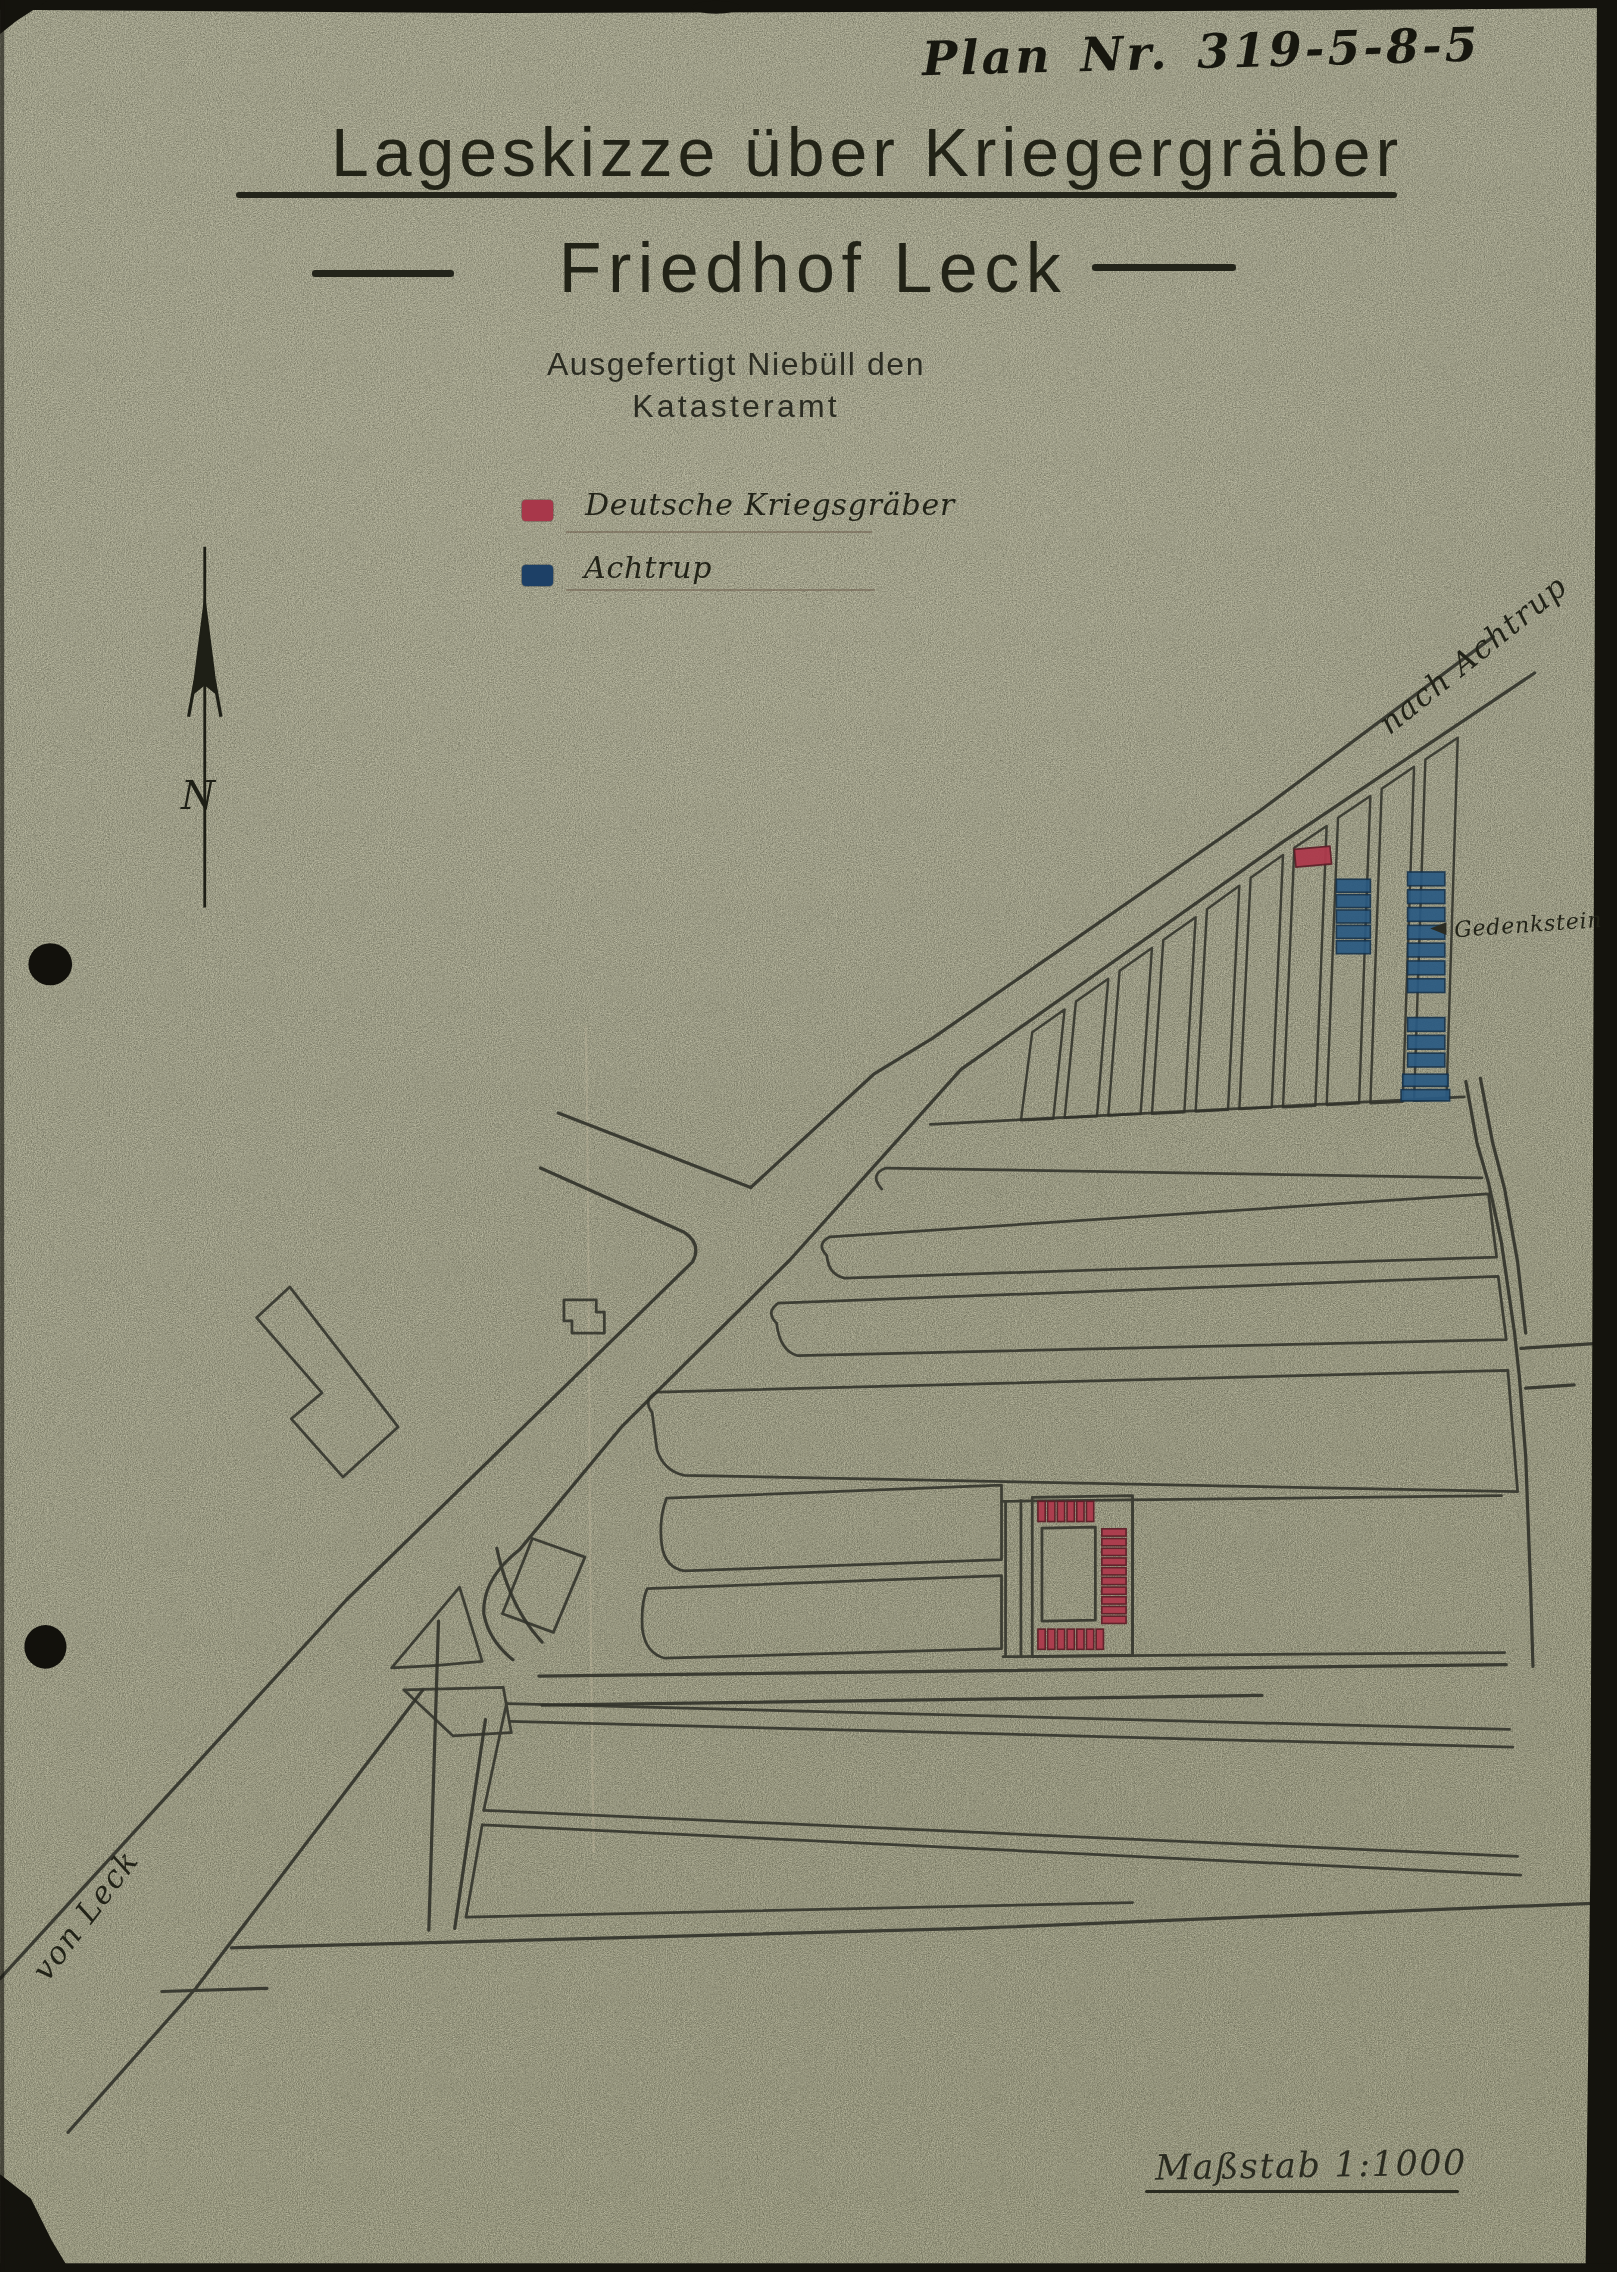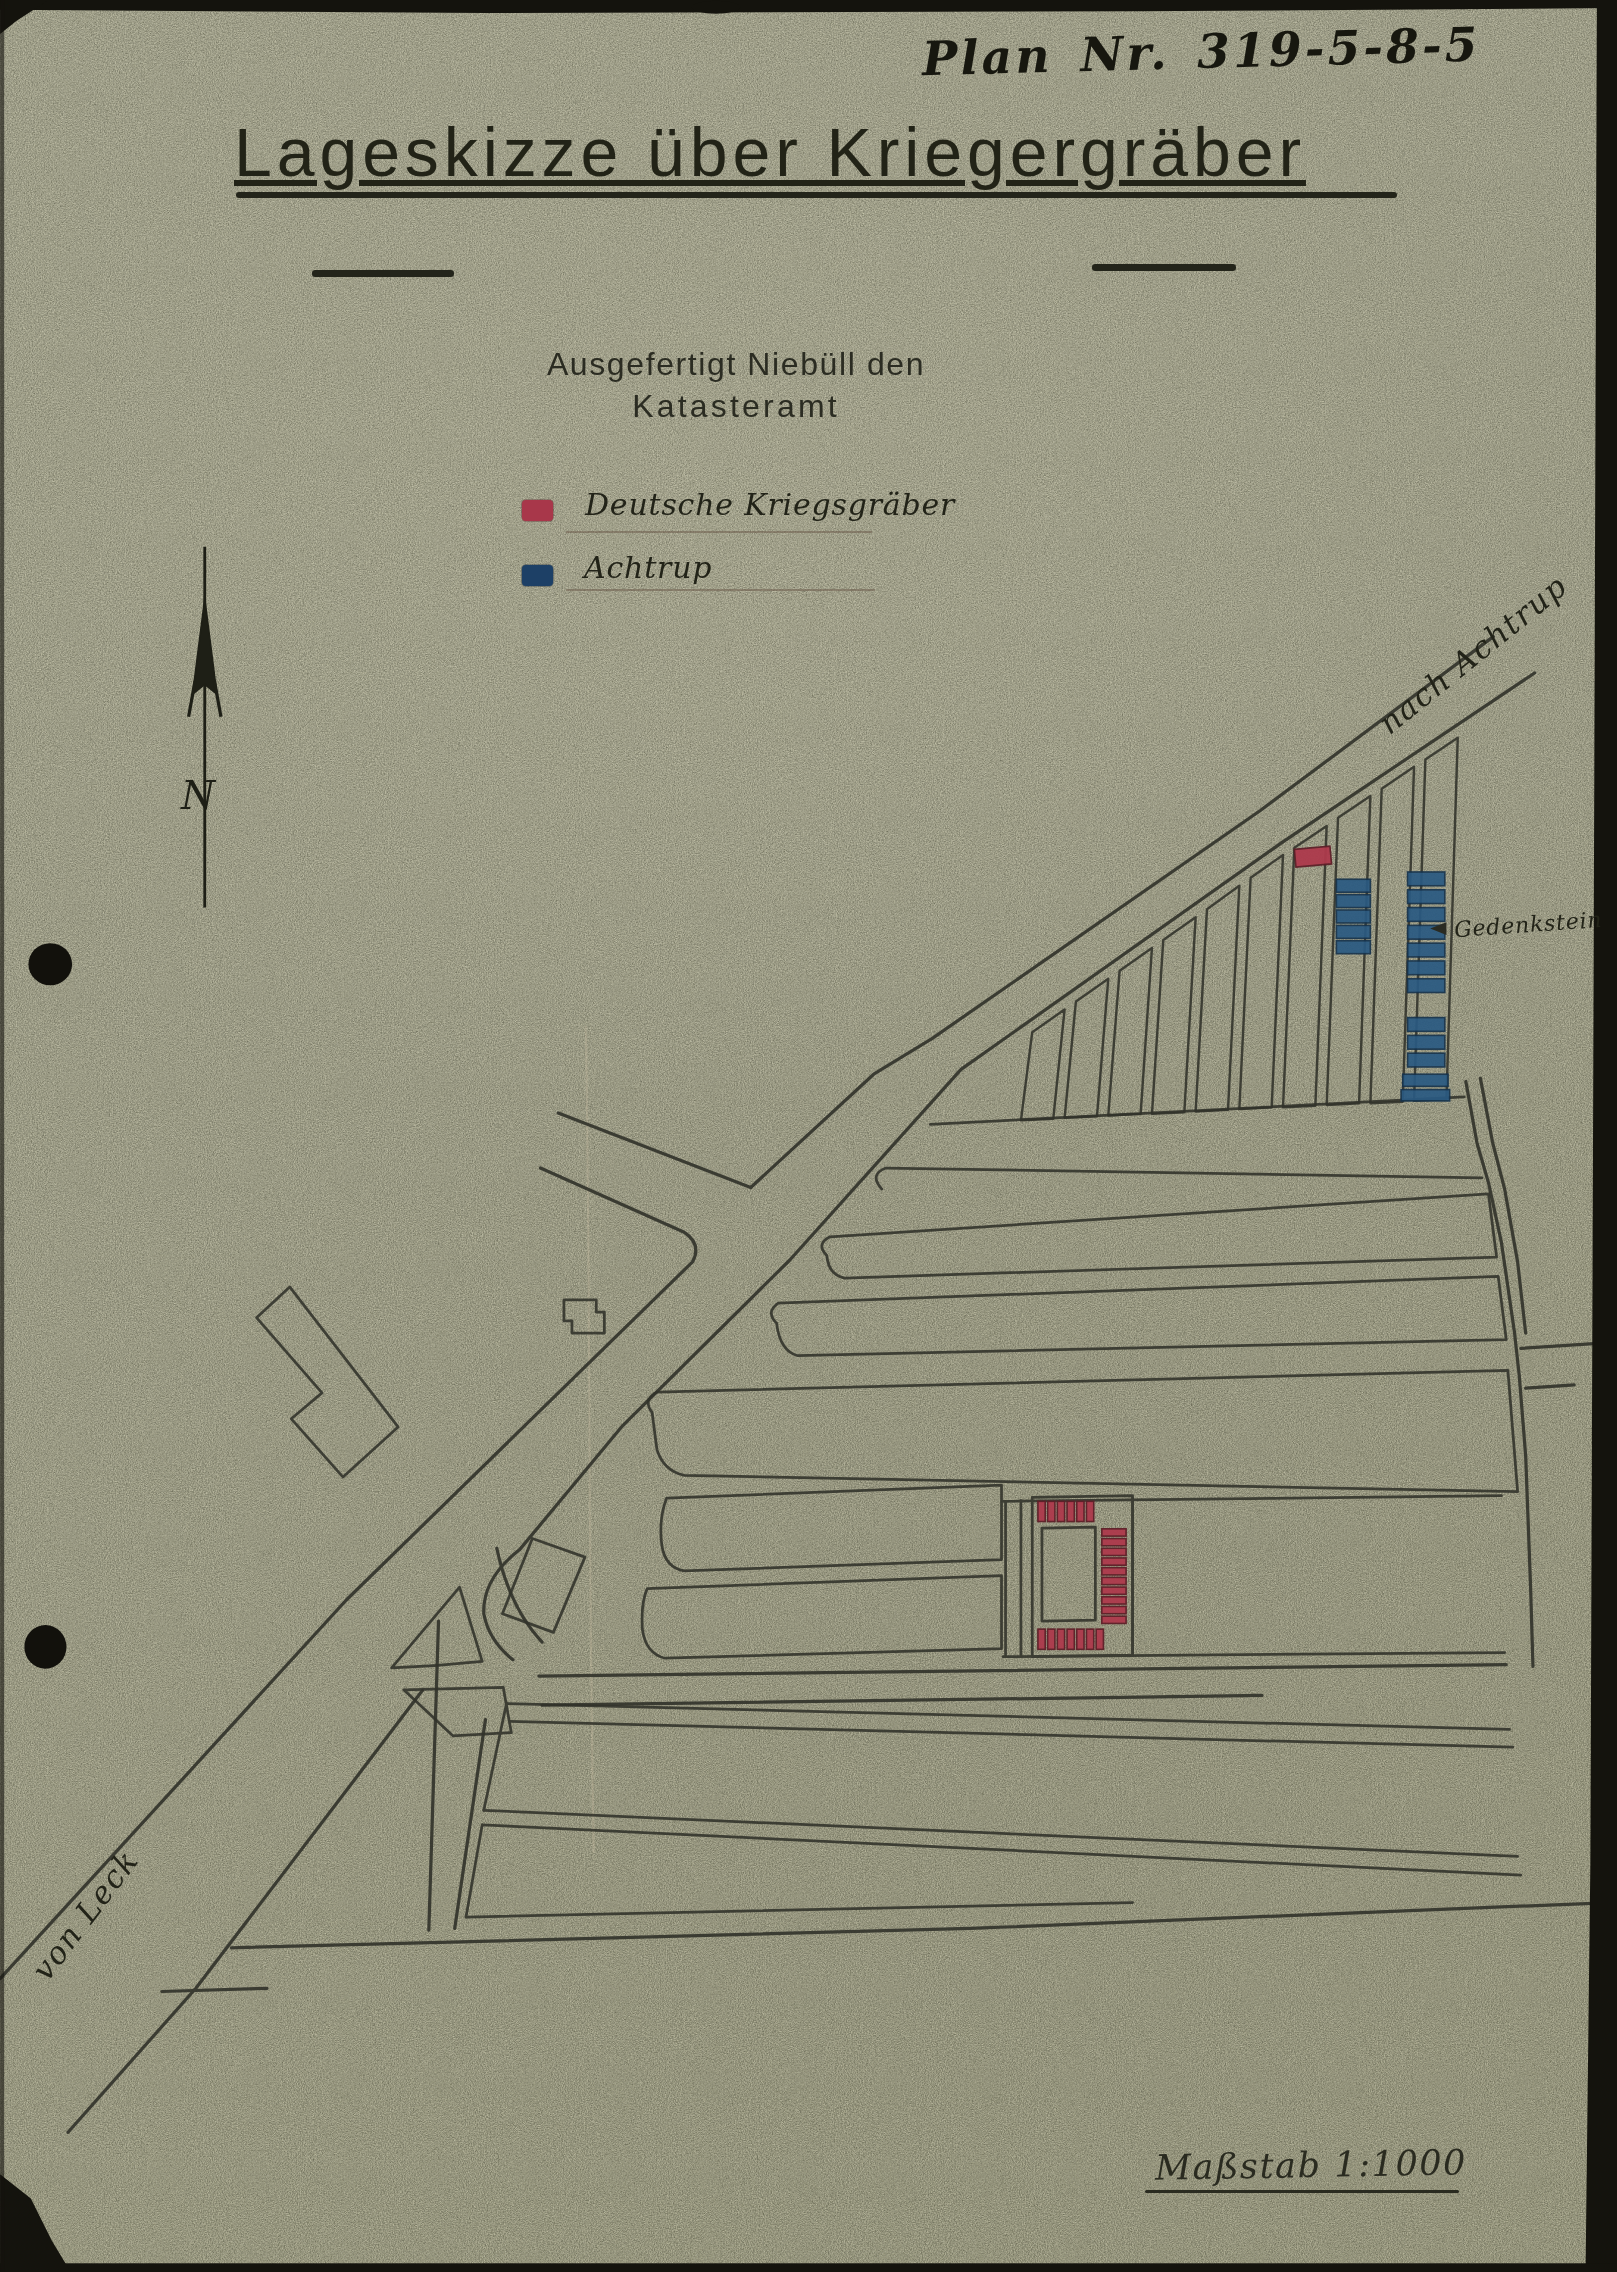--- a/index.html
+++ b/index.html
@@ -18,8 +18,8 @@
 
   .plan-number { left:922px; top:24px; font-size:47px; font-weight:bold; letter-spacing:3.2px;
     word-spacing:8px; transform:rotate(-1.5deg); color:#17170f; }
-  .title { left:234px; top:113px; width:1181px; text-align:left; font-size:68px;
-    letter-spacing:4.9px; color:#222317;text-decoration:underline; }
+  .title { left:222px; top:113px; width:1181px; text-align:right; font-size:68px;
+    letter-spacing:4.9px; color:#222317; }
   .title-underline { left:236px; top:192px; width:1161px; height:5.7px; background:#23241a; border-radius:3.2px; }
   .subtitle { left:243px; top:228px; width:1140px; text-align:center; font-size:70px;
     letter-spacing:6.5px; color:#222317; }

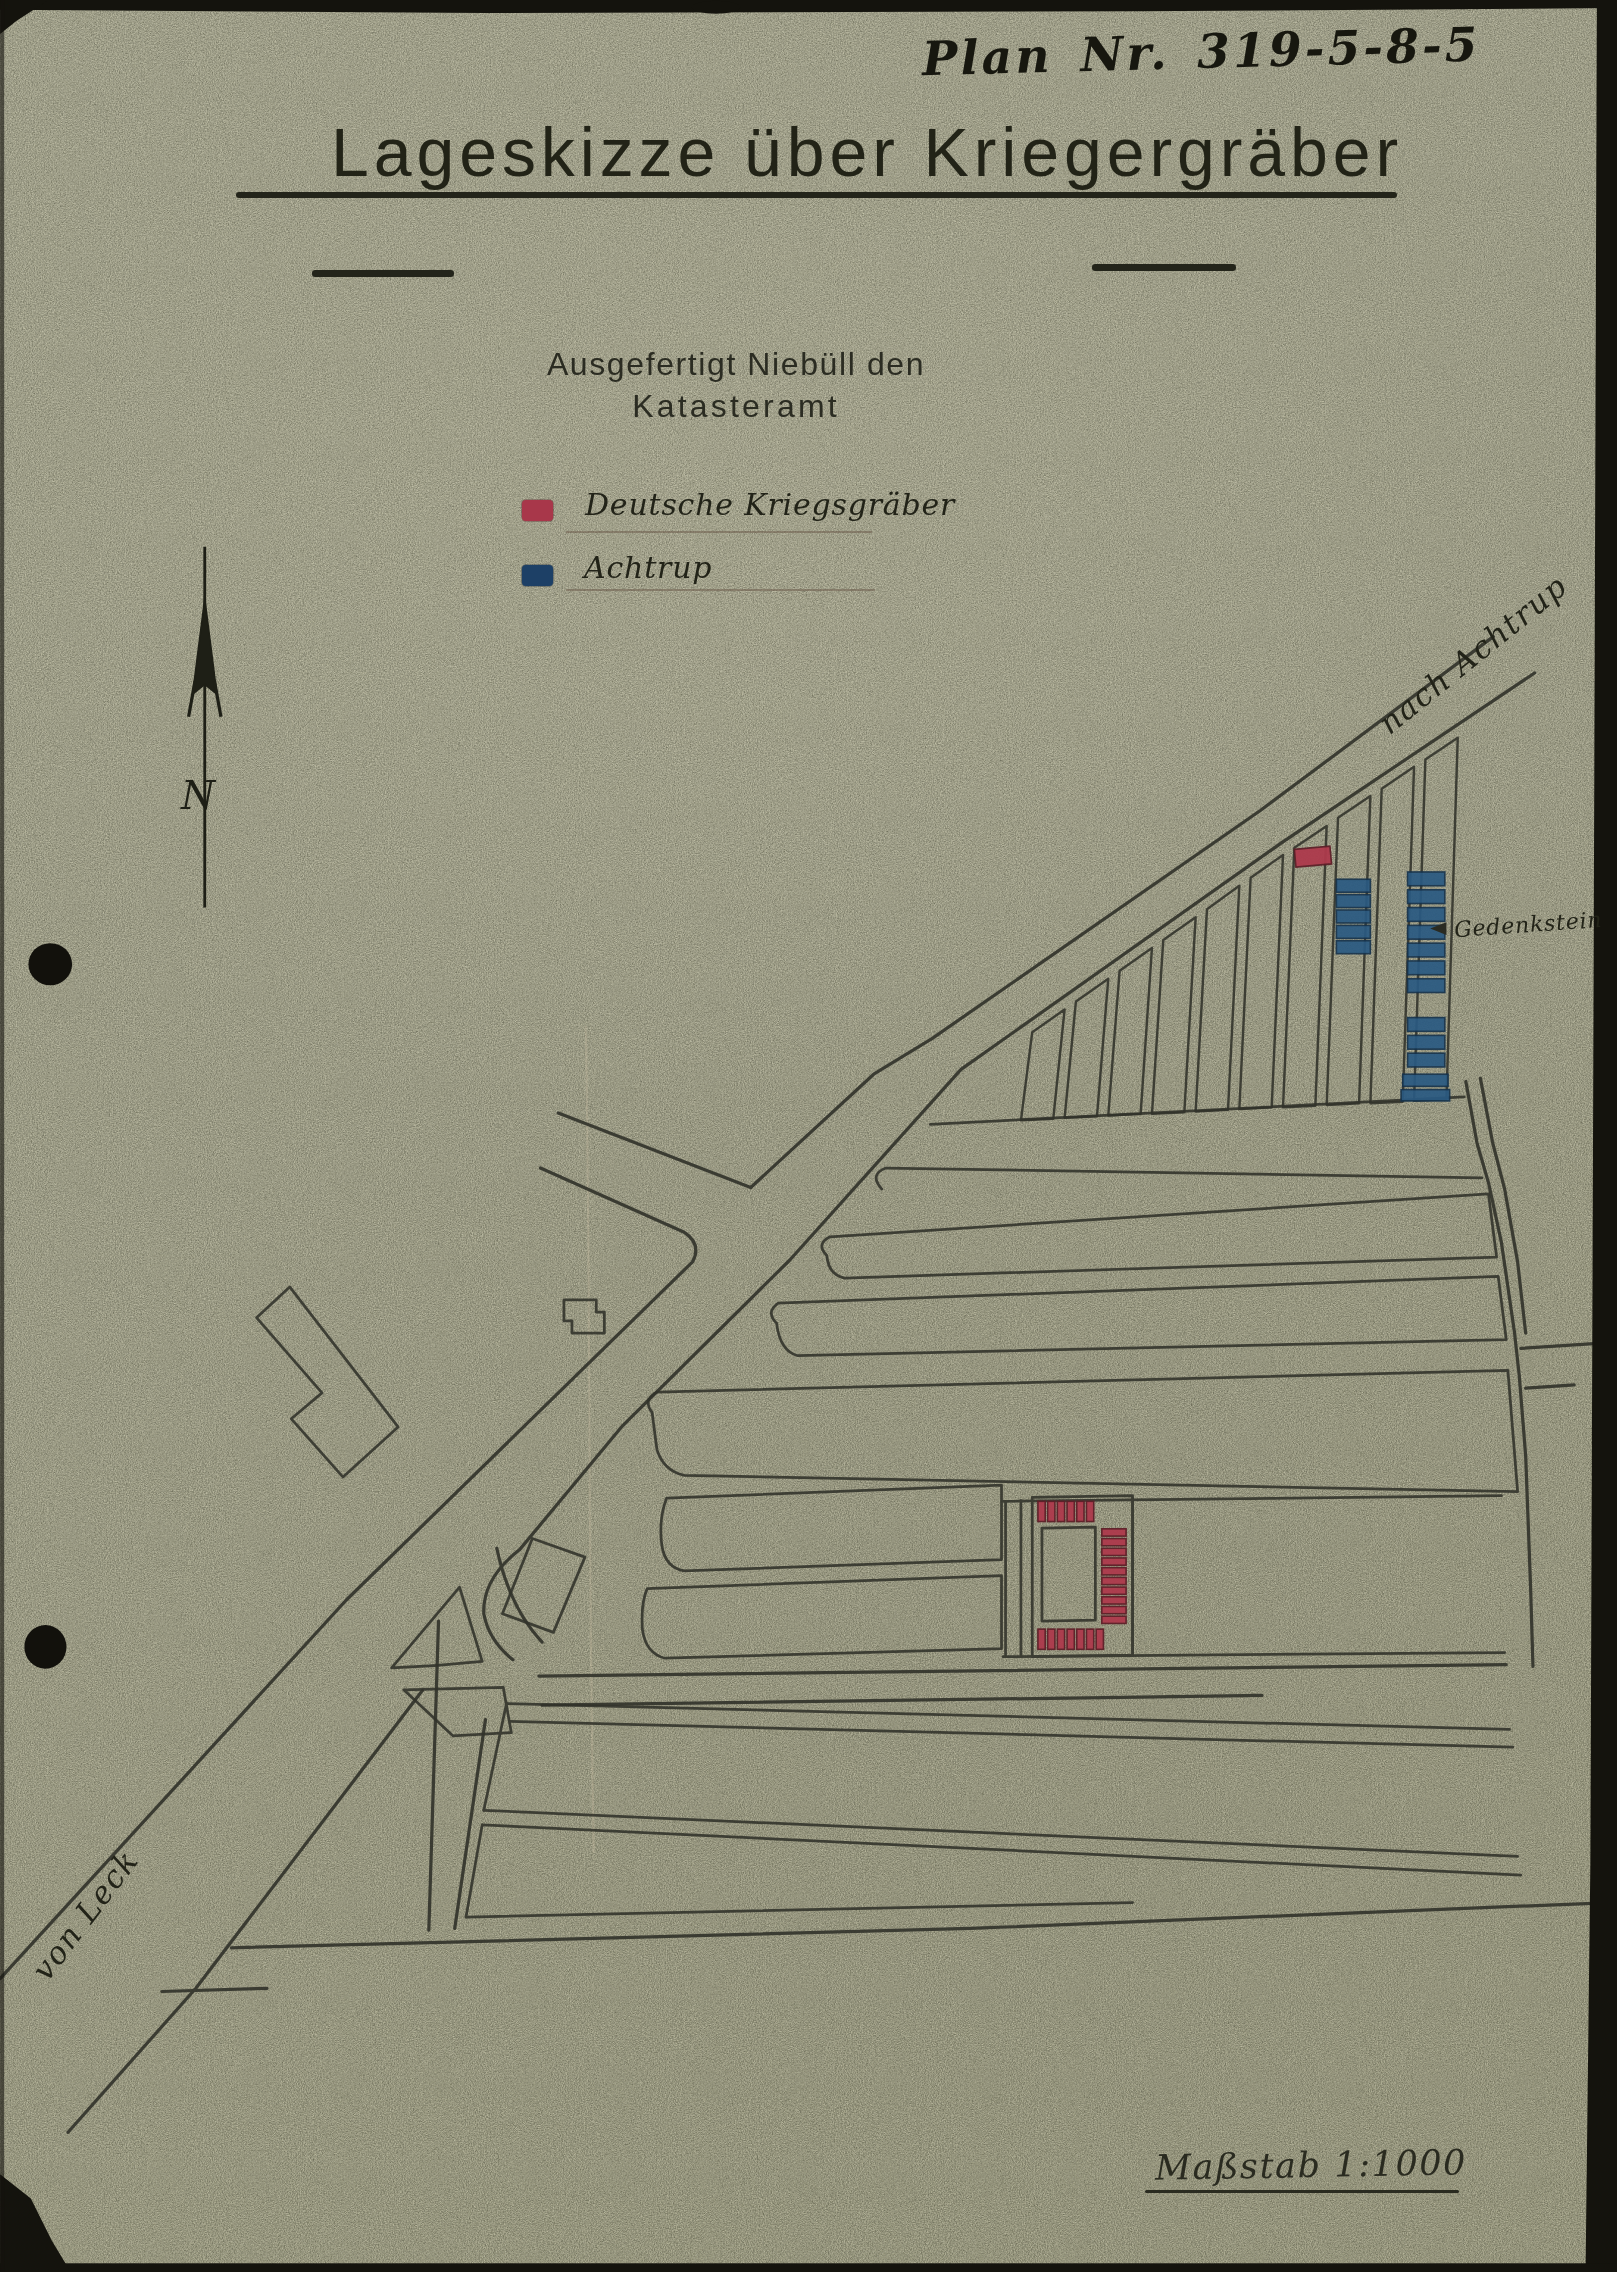--- a/index.html
+++ b/index.html
@@ -239,6 +239,7 @@
   <div class="abs print title label">Lageskizze über Kriegergräber</div>
   <div class="abs title-underline"></div>
 
+  <div class="abs print subtitle label">Friedhof Leck</div>
   <div class="abs dash dash-left"></div>
   <div class="abs dash dash-right"></div>
 

